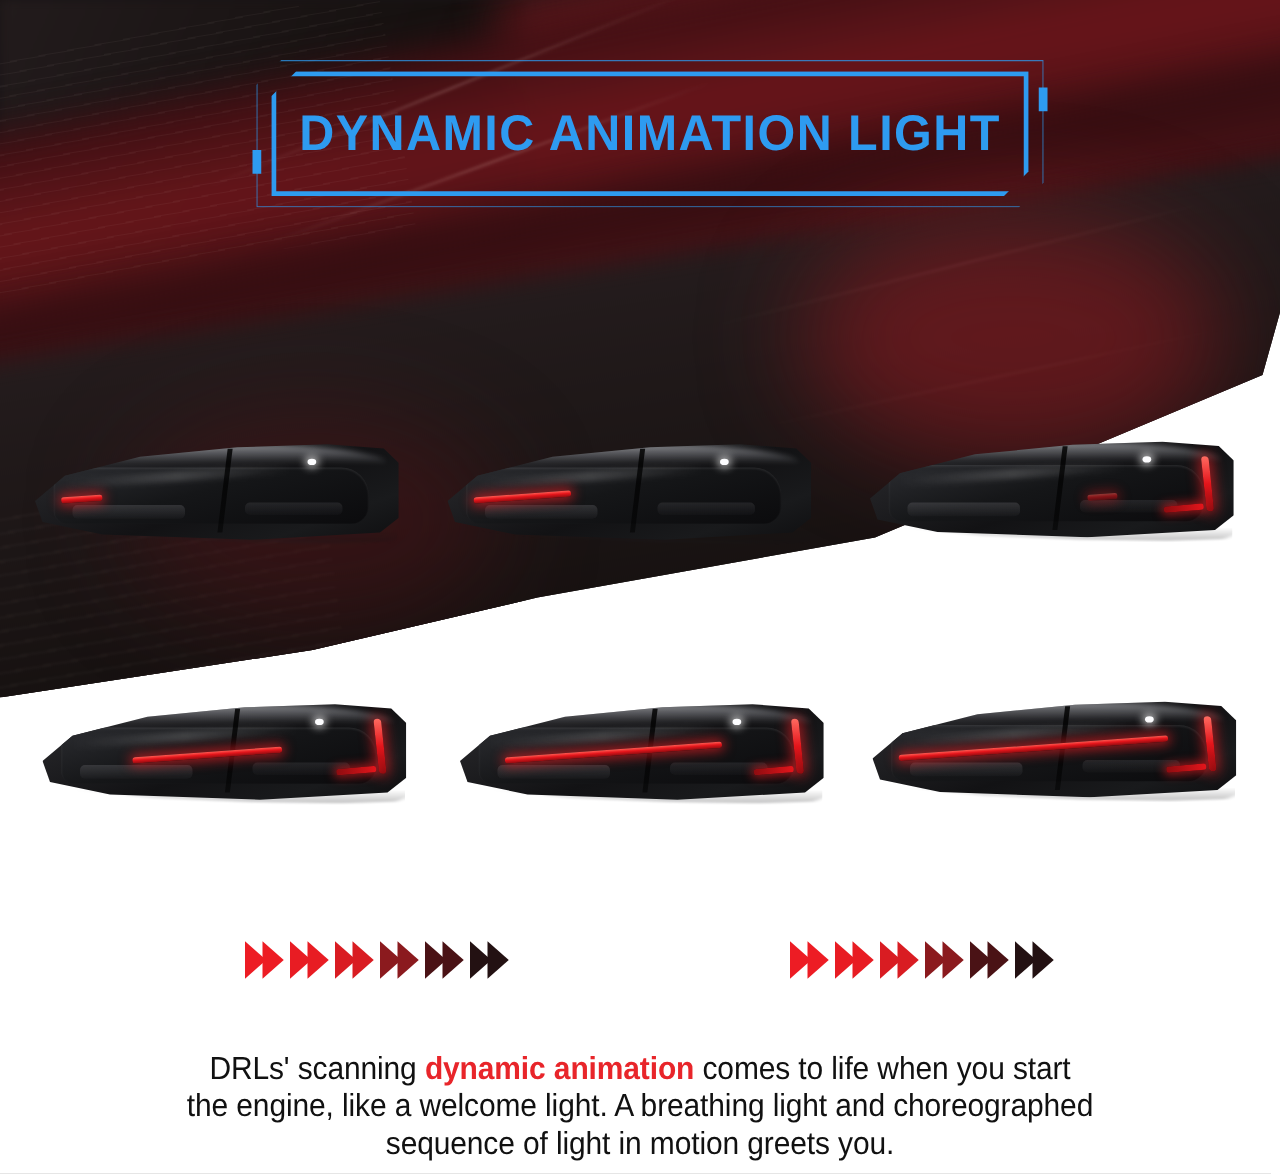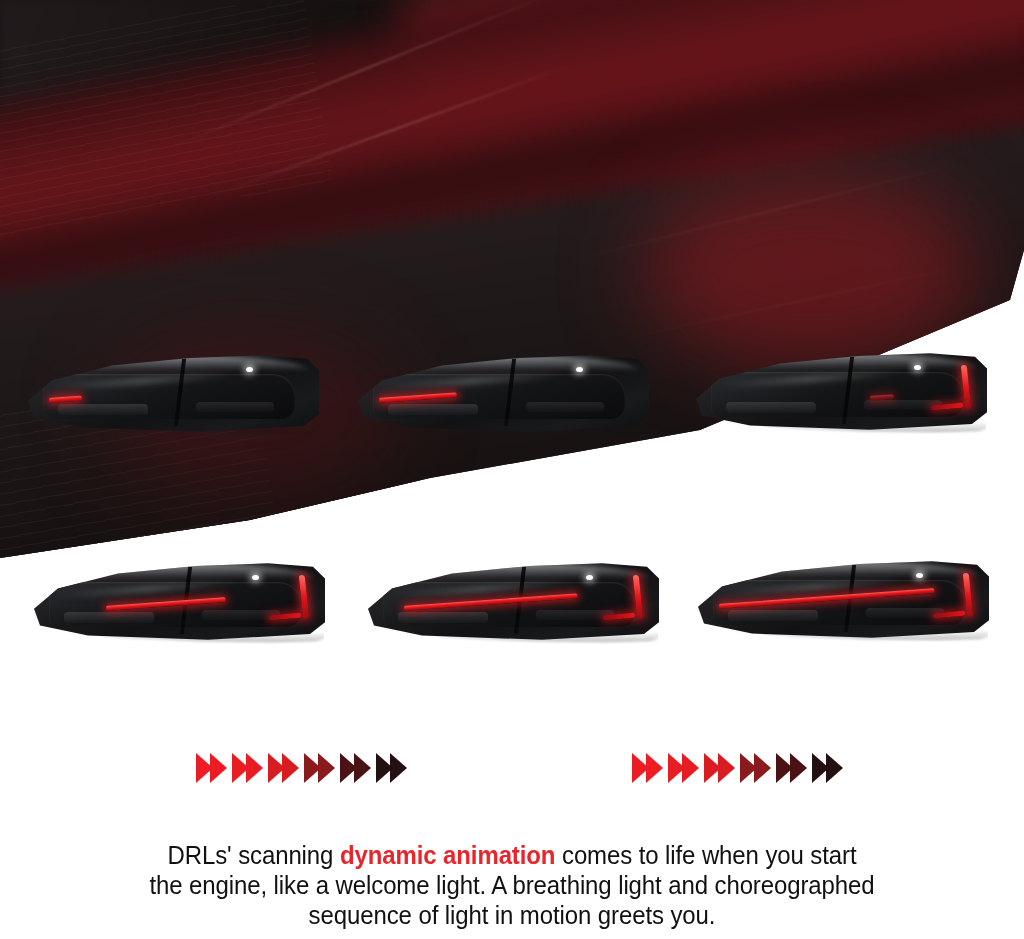--- a/index.html
+++ b/index.html
@@ -372,6 +372,13 @@
     <div class="bg-glow" style="left:100px; top:330px; width:300px; height:170px; background:rgba(90,18,22,.40);"></div>
   </div>
 
+  <div class="banner">
+    <div class="banner-outer"></div>
+    <div class="banner-tab tab-left"></div>
+    <div class="banner-tab tab-right"></div>
+    <div class="banner-inner"></div>
+    <div class="banner-title">DYNAMIC ANIMATION LIGHT</div>
+  </div>
 
   <div class="lamp" style="left:22px;  top:352px;">
     <div class="lamp-reflection">

